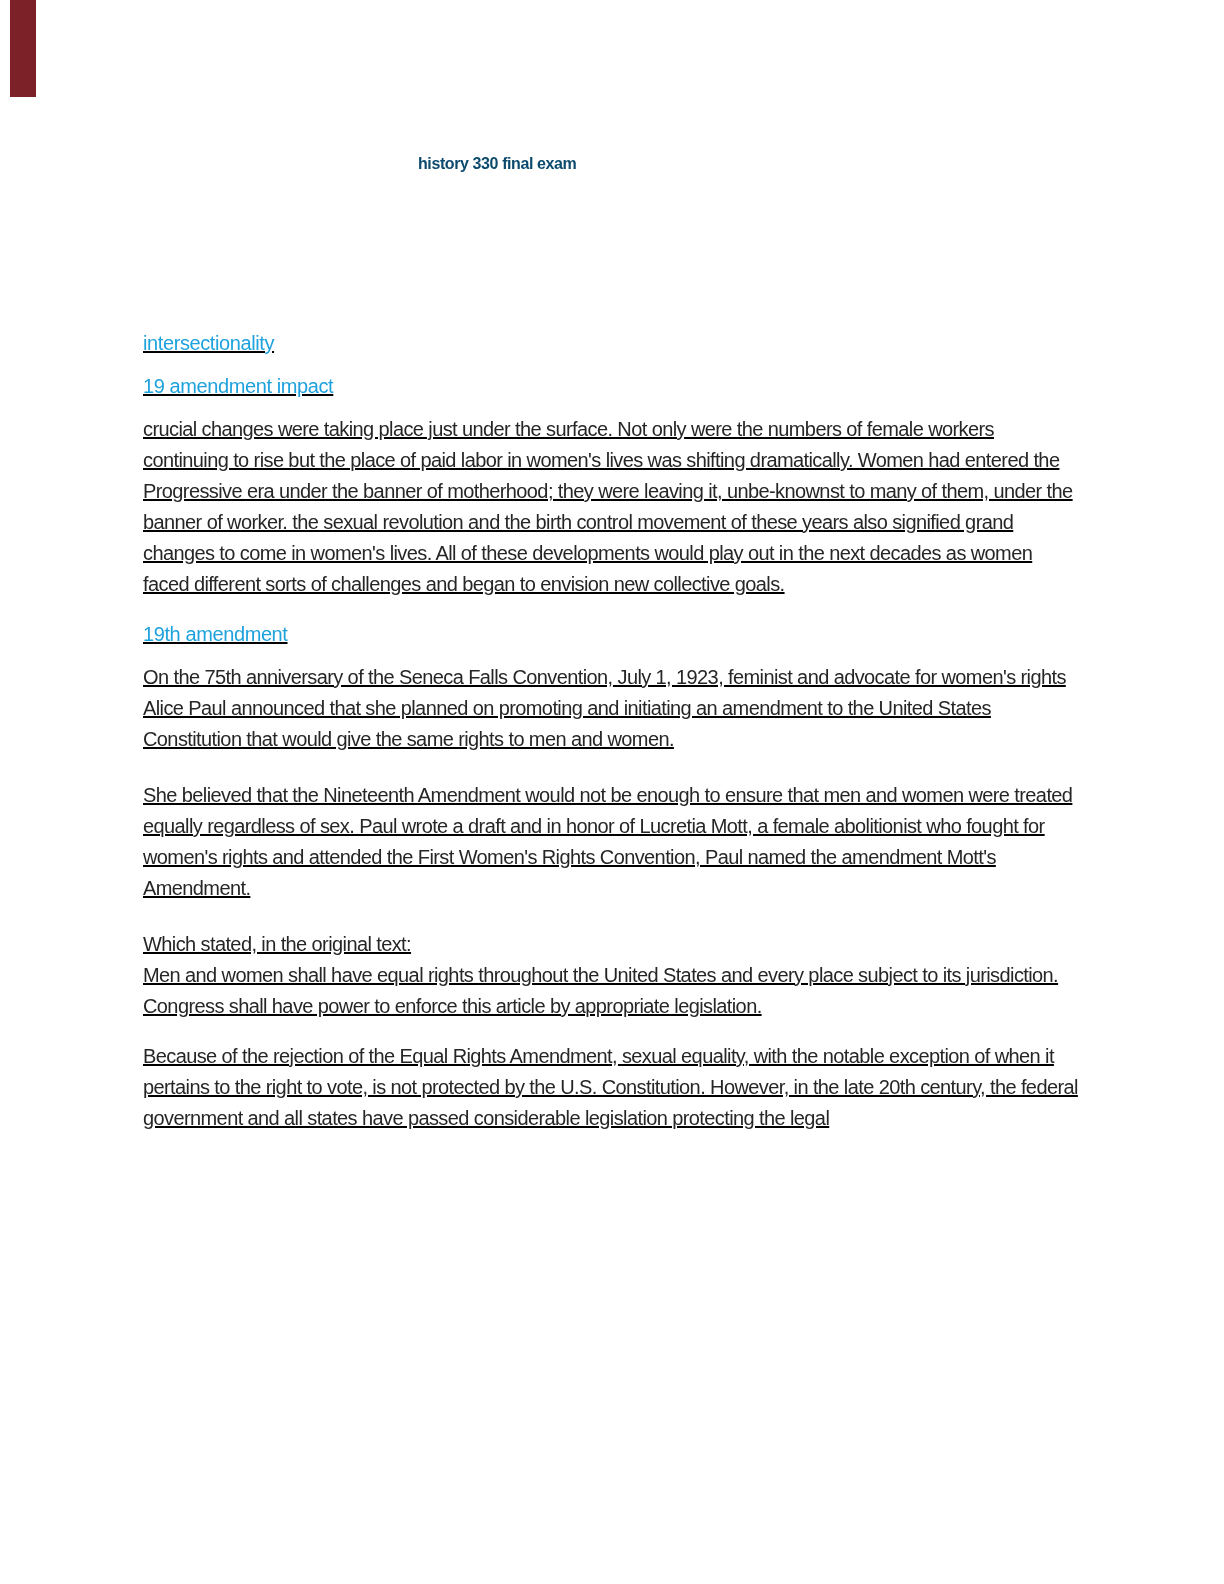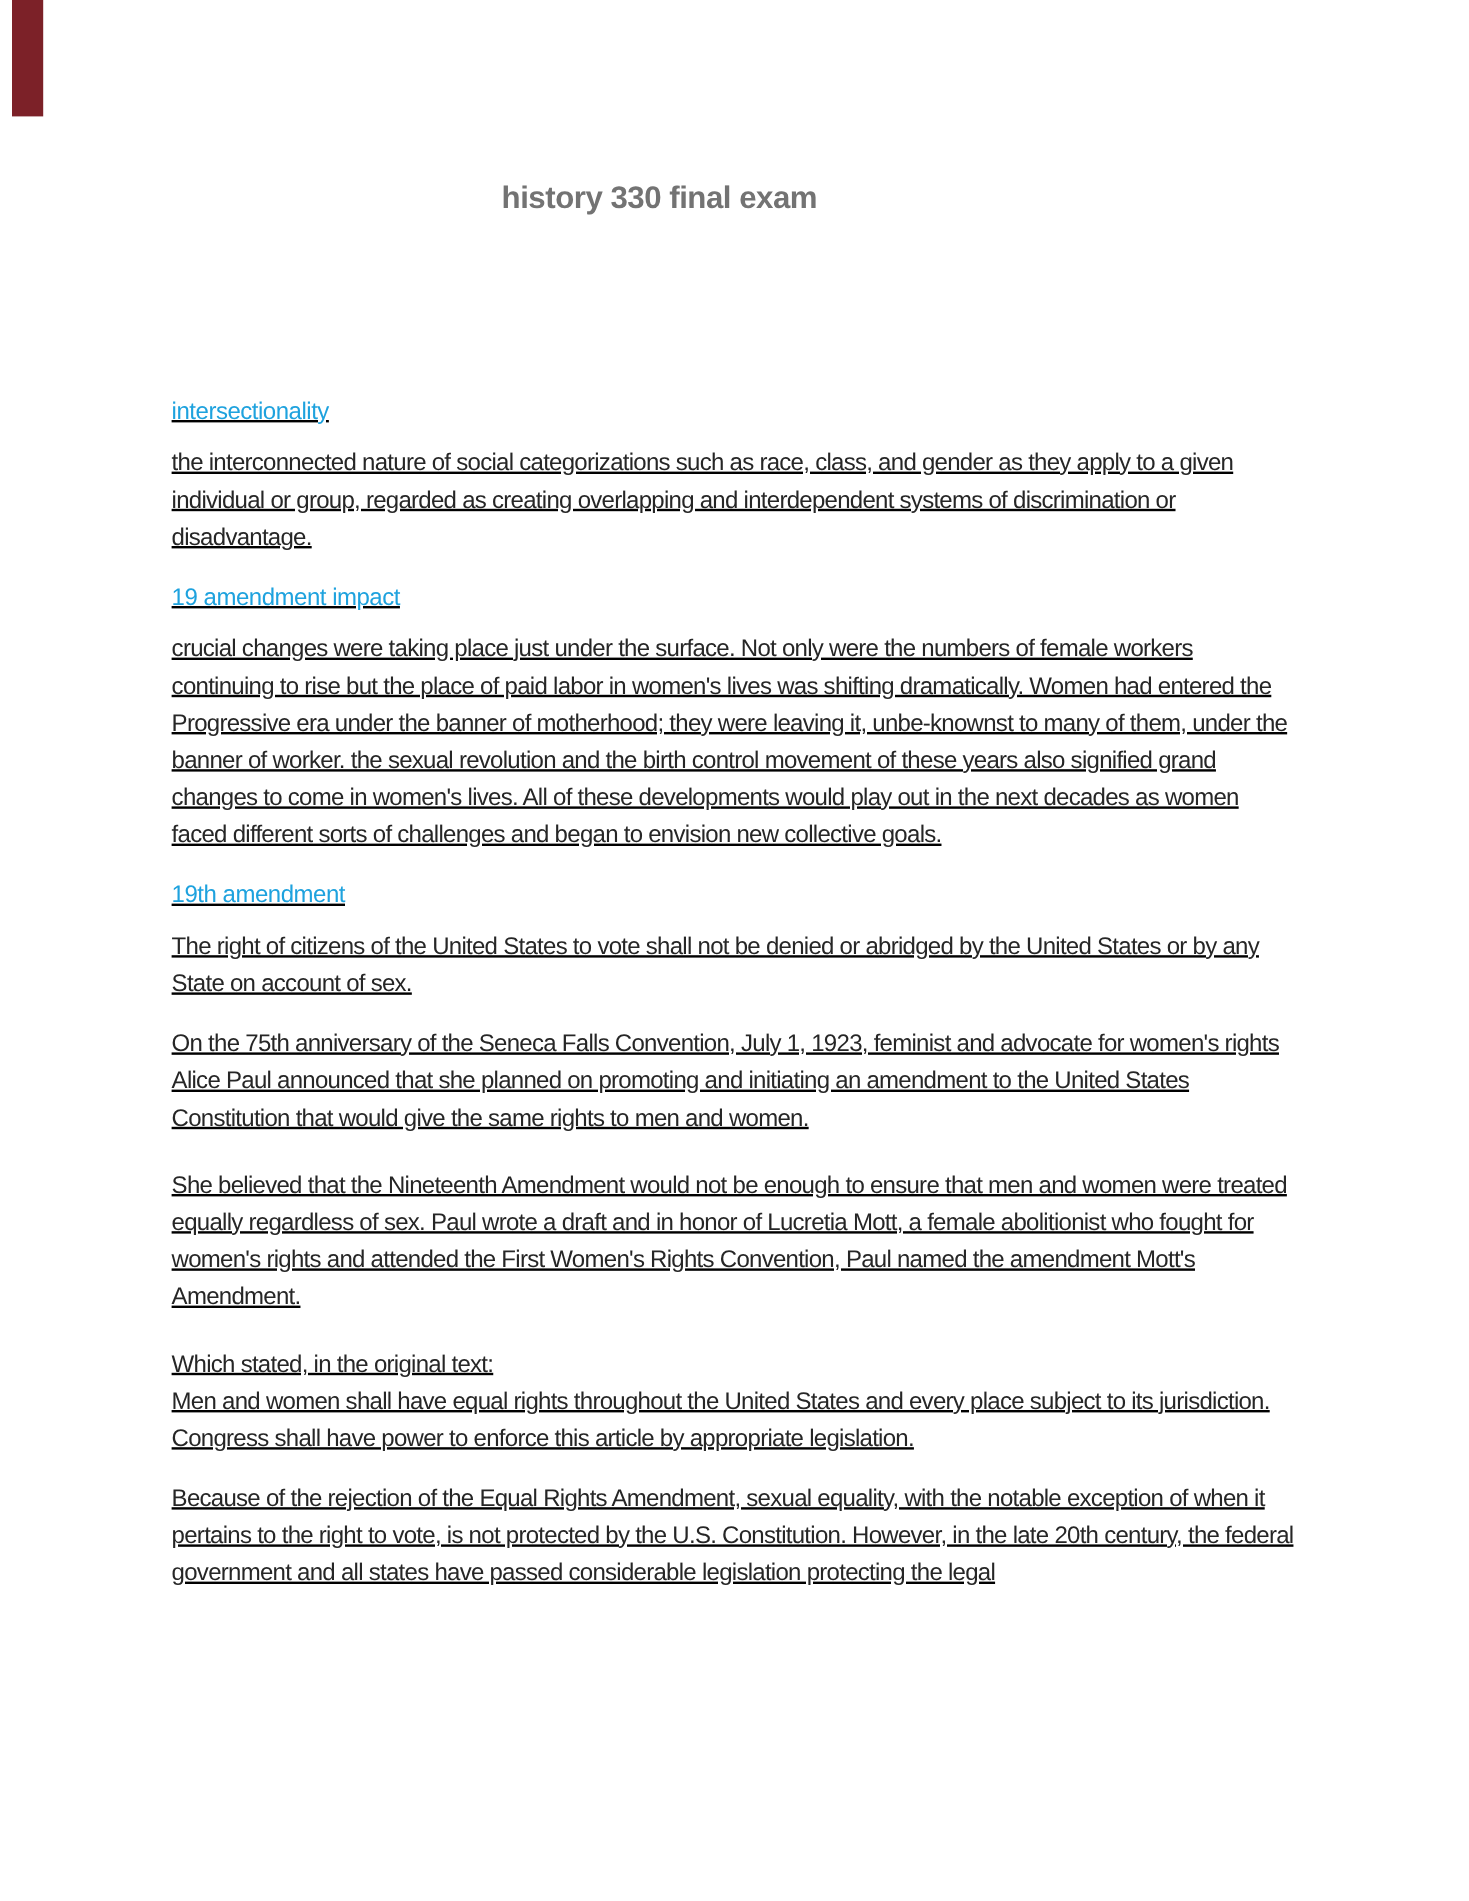--- a/index.html
+++ b/index.html
@@ -27,11 +27,11 @@
   }
   .doc-title {
     margin: 0 0 150px 275px;
-    font-size: 26px;
+    font-size: 16px;
     line-height: 28px;
     font-weight: bold;
     letter-spacing: -0.4px;
-    color: #737373;
+    color: #0c4a6e;
   }
   .section { margin: 0; text-decoration: underline; }
   .heading {

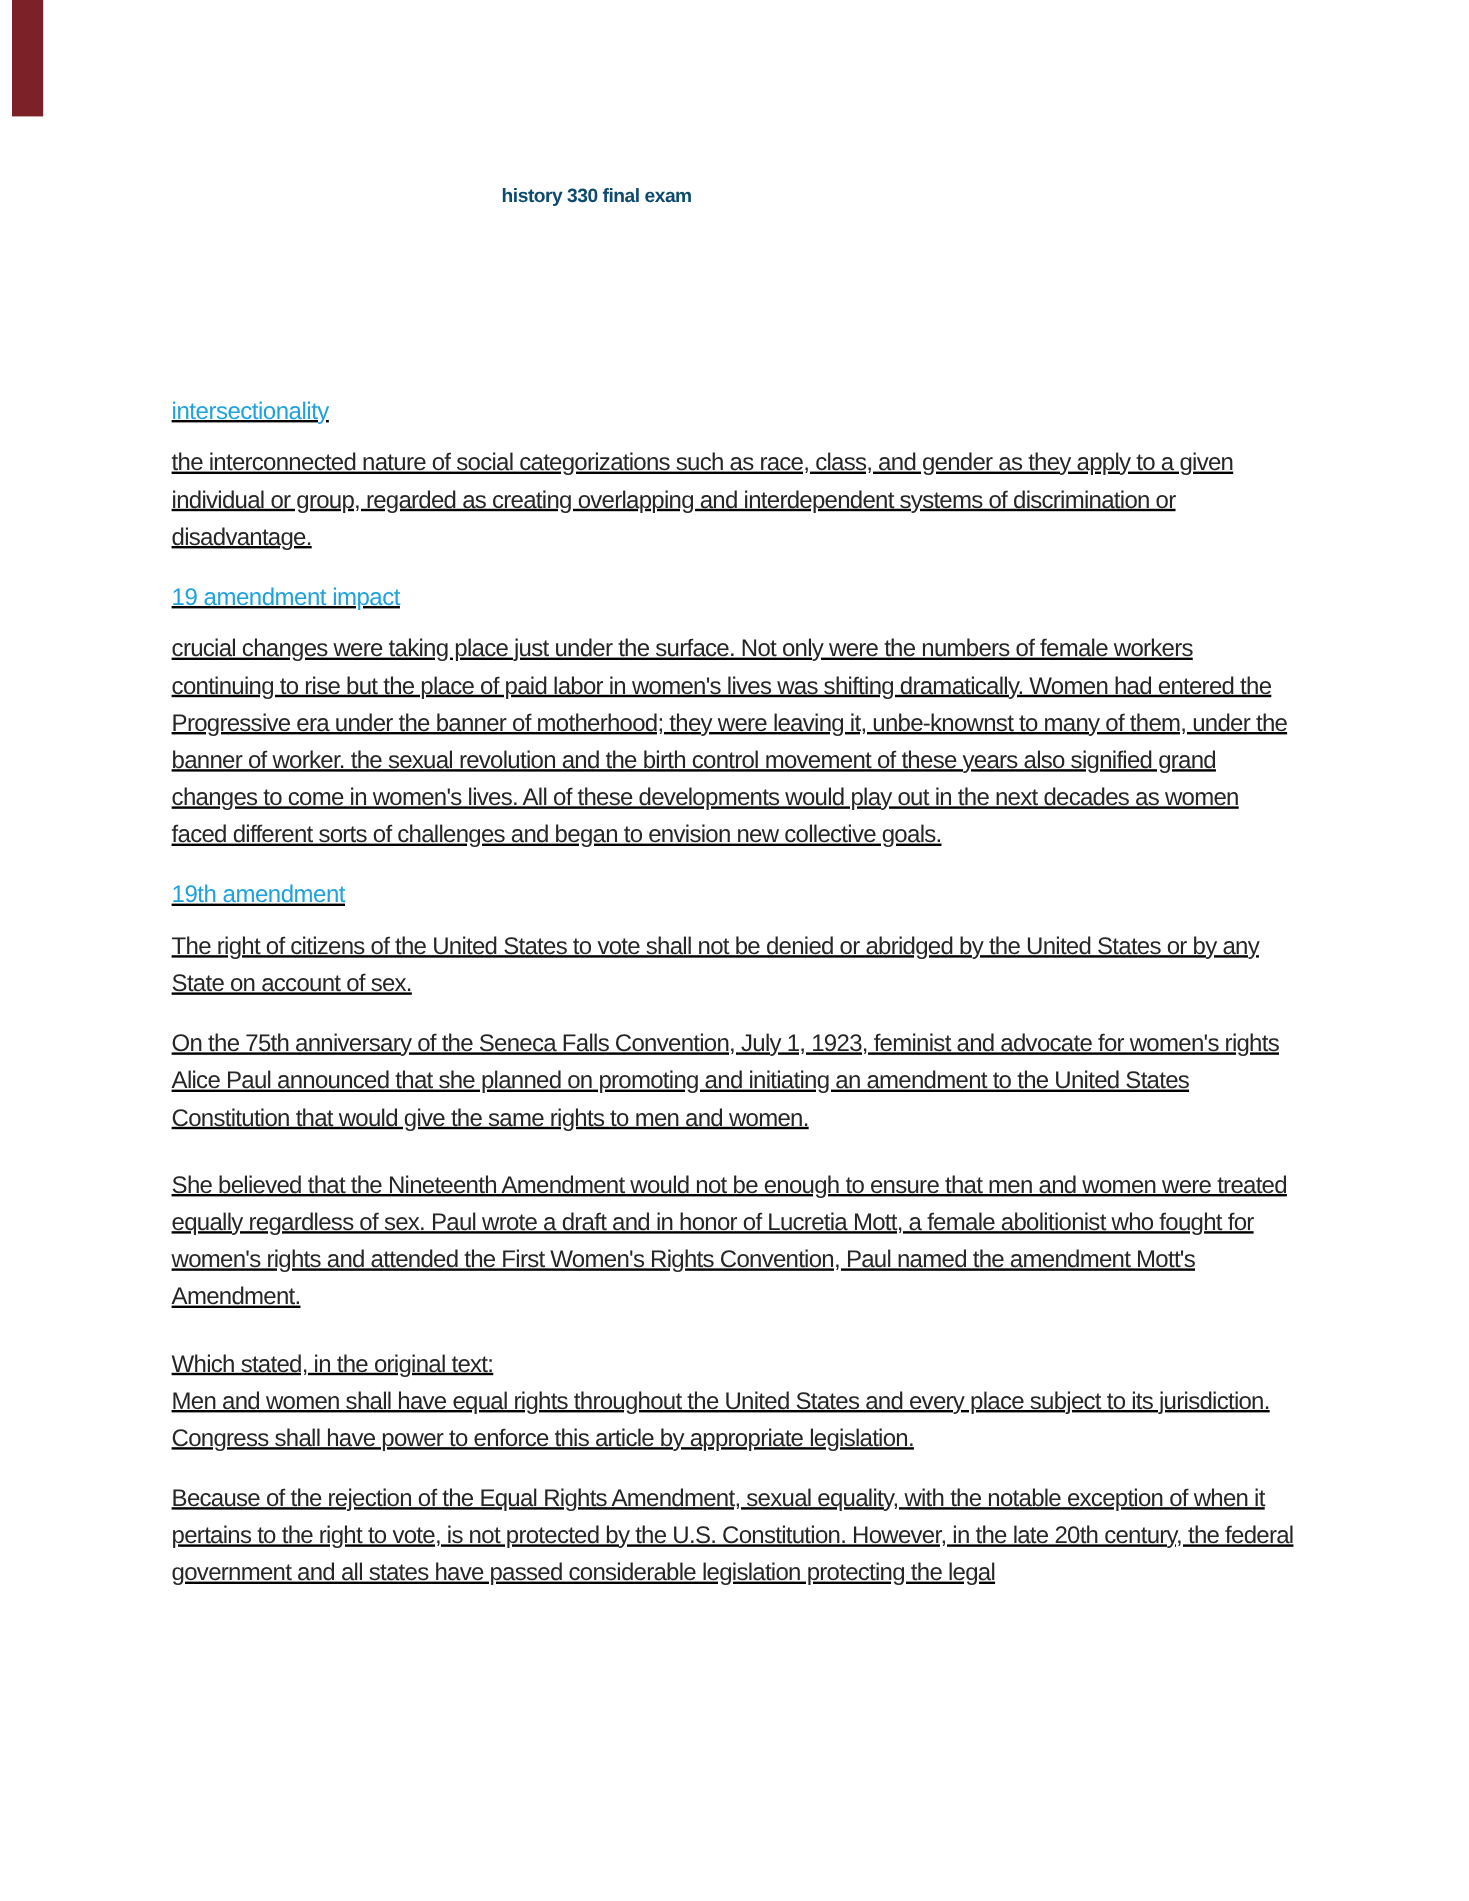--- a/index.html
+++ b/index.html
@@ -65,7 +65,6 @@
 
     <div class="section">
       <div class="heading">intersectionality</div>
-      <p class="para">the interconnected nature of social categorizations such as race, class, and gender as they apply to a given individual or group, regarded as creating overlapping and interdependent systems of discrimination or disadvantage.</p>
     </div>
 
     <div class="section">

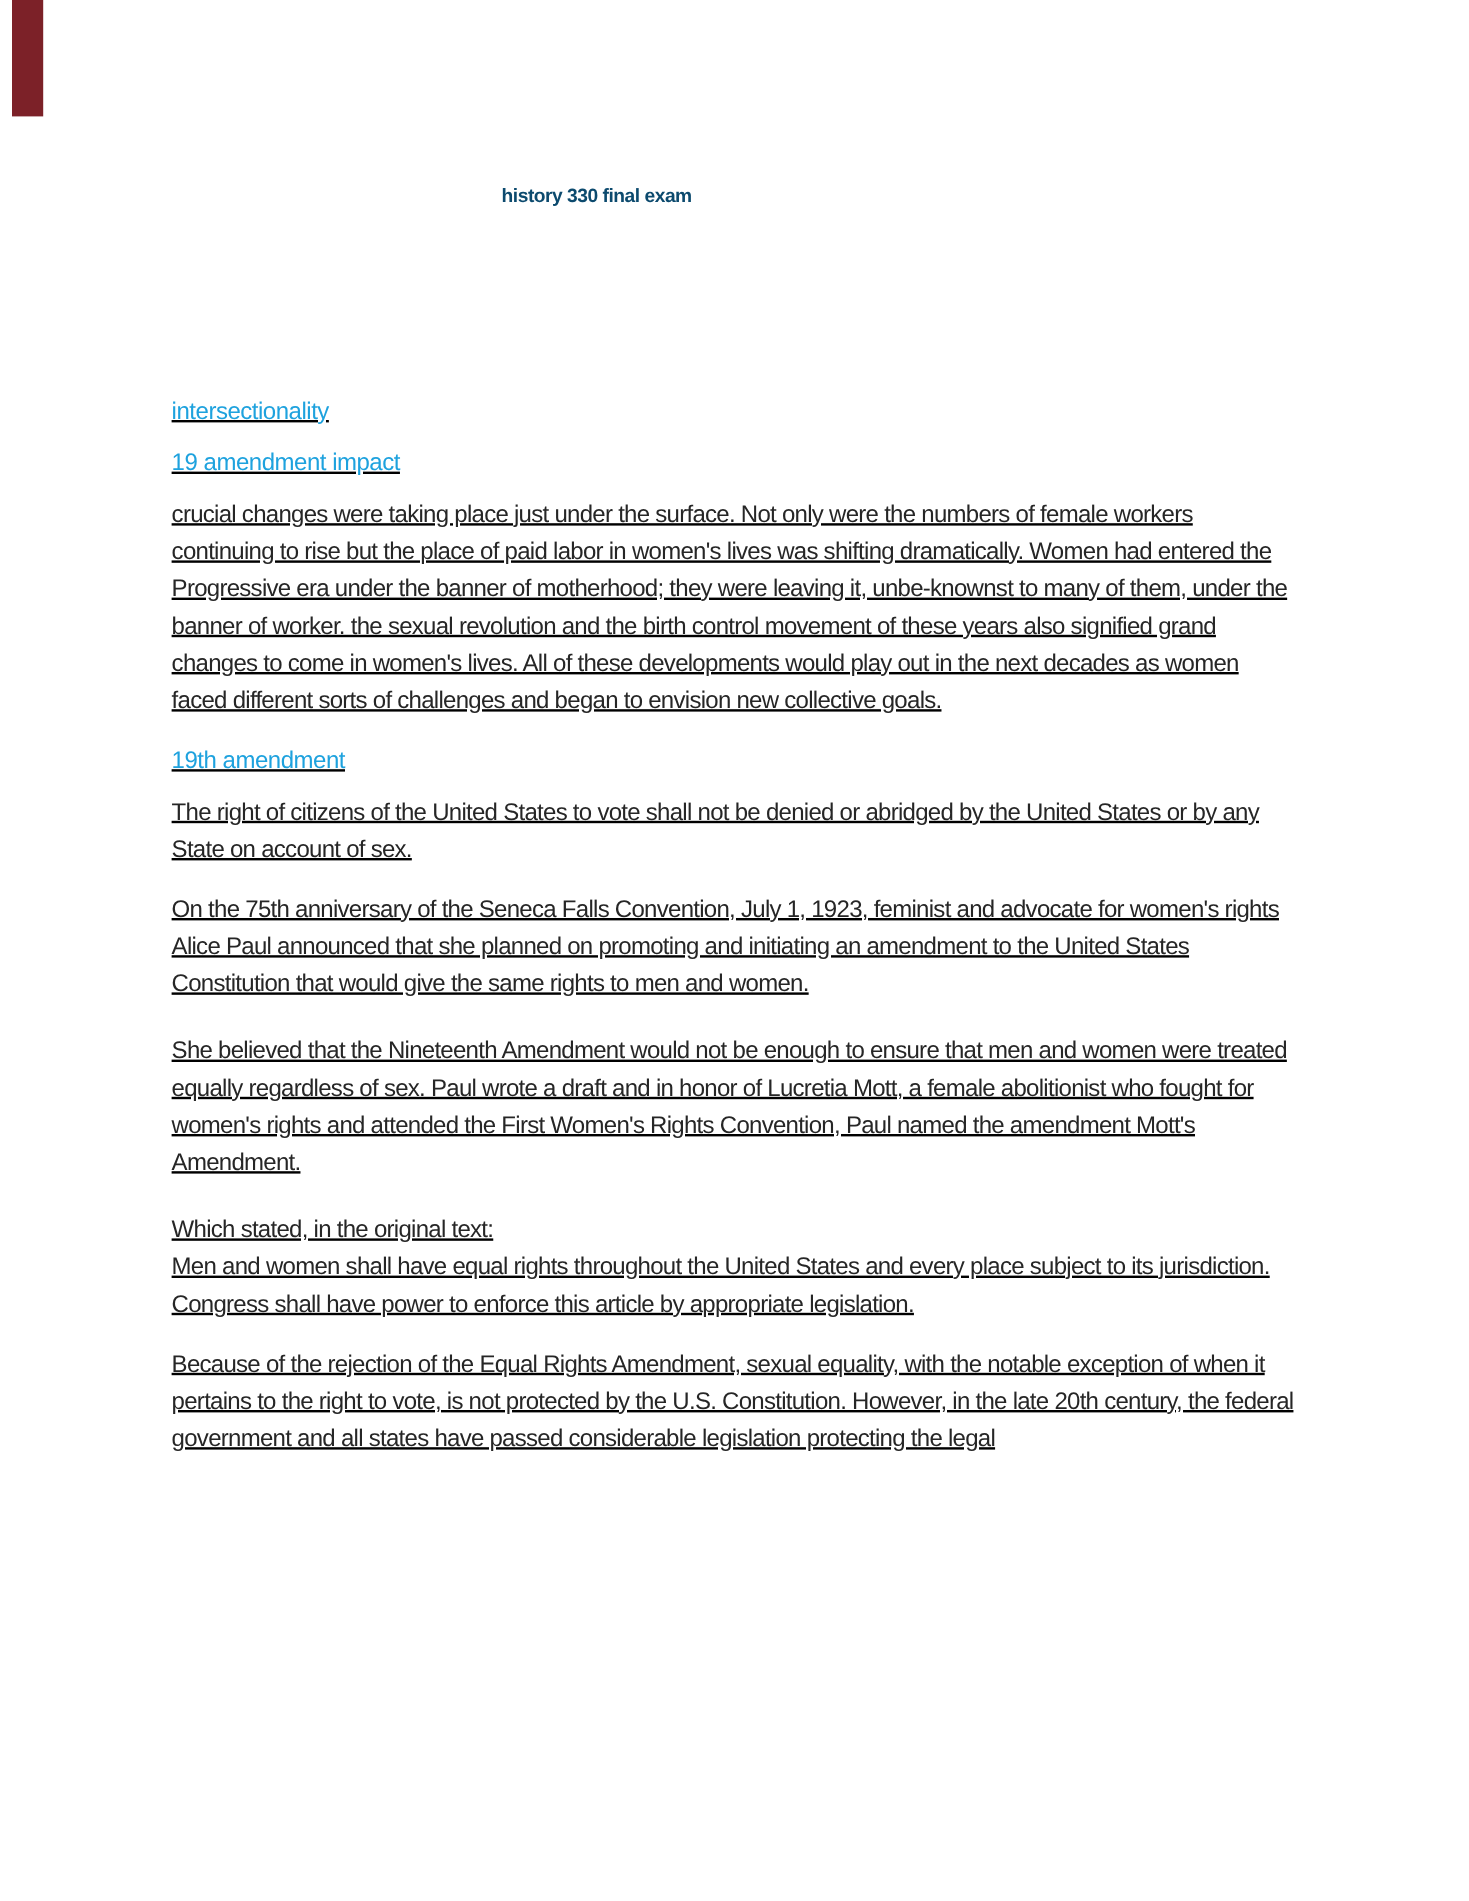--- a/index.html
+++ b/index.html
@@ -74,7 +74,6 @@
 
     <div class="section">
       <div class="heading">19th amendment</div>
-      <p class="para">The right of citizens of the United States to vote shall not be denied or abridged by the United States or by any State on account of sex.</p>
     </div>
 
     <div class="section">

